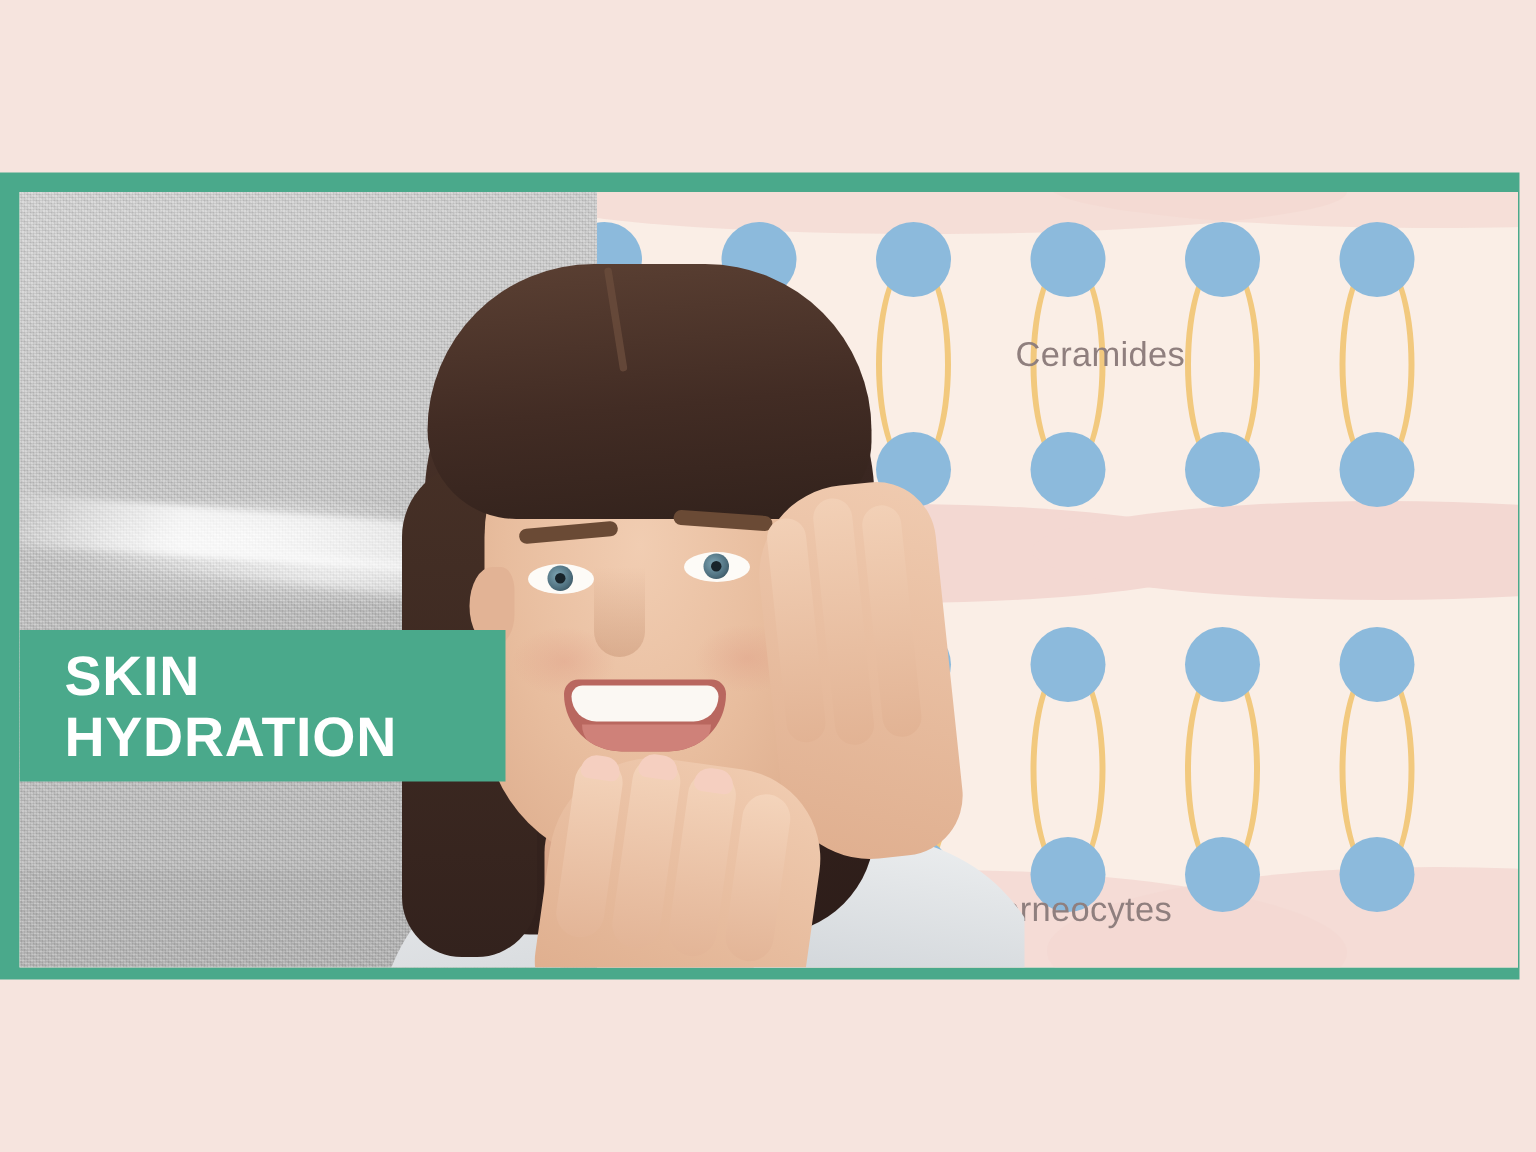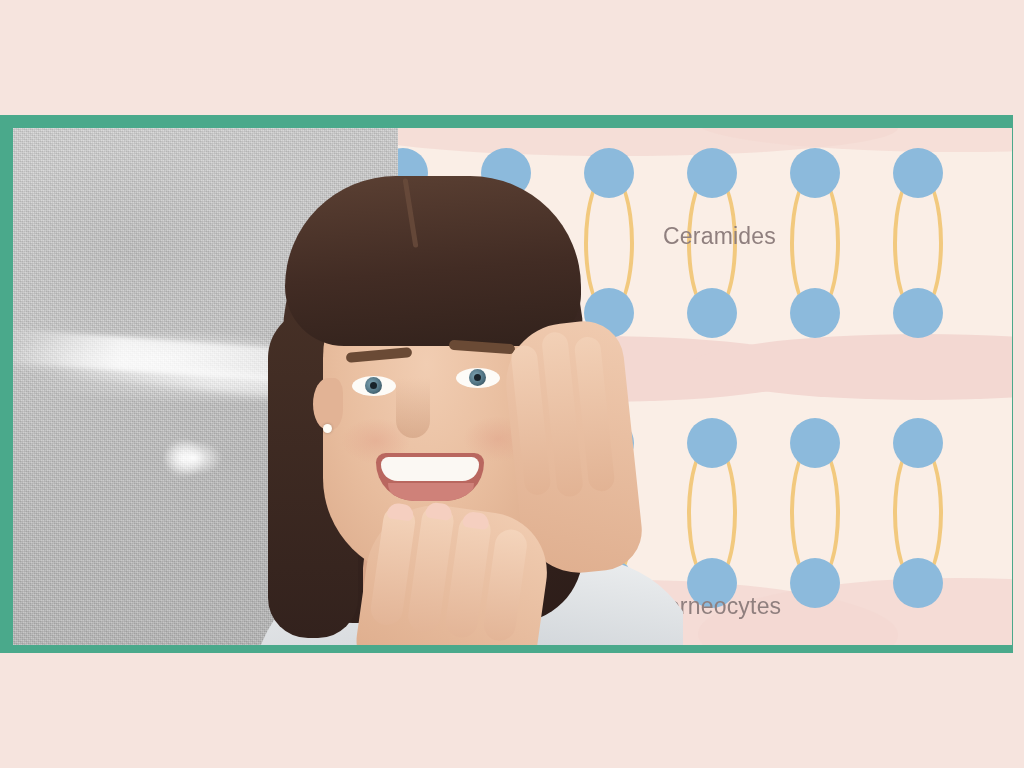--- a/index.html
+++ b/index.html
@@ -328,7 +328,7 @@
           </div>
         </div>
 
-      <span class="diag-label" style="left:265px; top:95px;">Ceramides</span>
+      <span class="diag-label" style="left:279px; top:95px;">Ceramides</span>
       <span class="diag-label" style="left:252px; top:465px;">Corneocytes</span>
     </div>
 

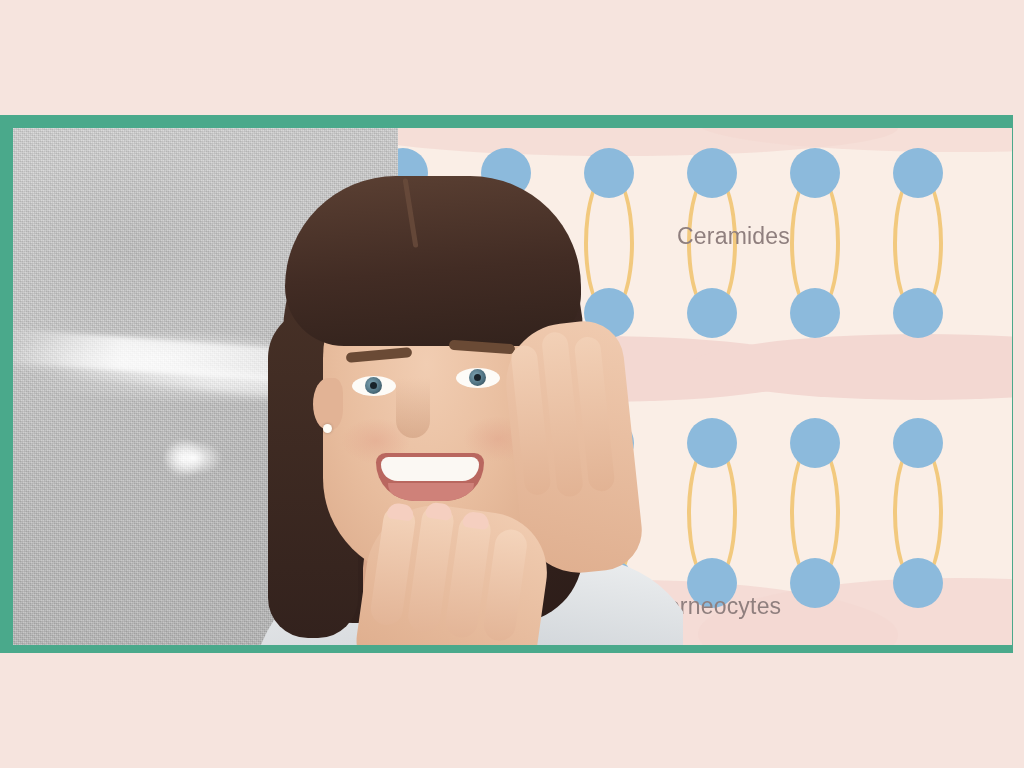--- a/index.html
+++ b/index.html
@@ -382,6 +382,10 @@
       </div>
     </div>
 
+    <div id="title-box">
+      <div class="line">SKIN</div>
+      <div class="line">HYDRATION</div>
+    </div>
 
 
   </div>

